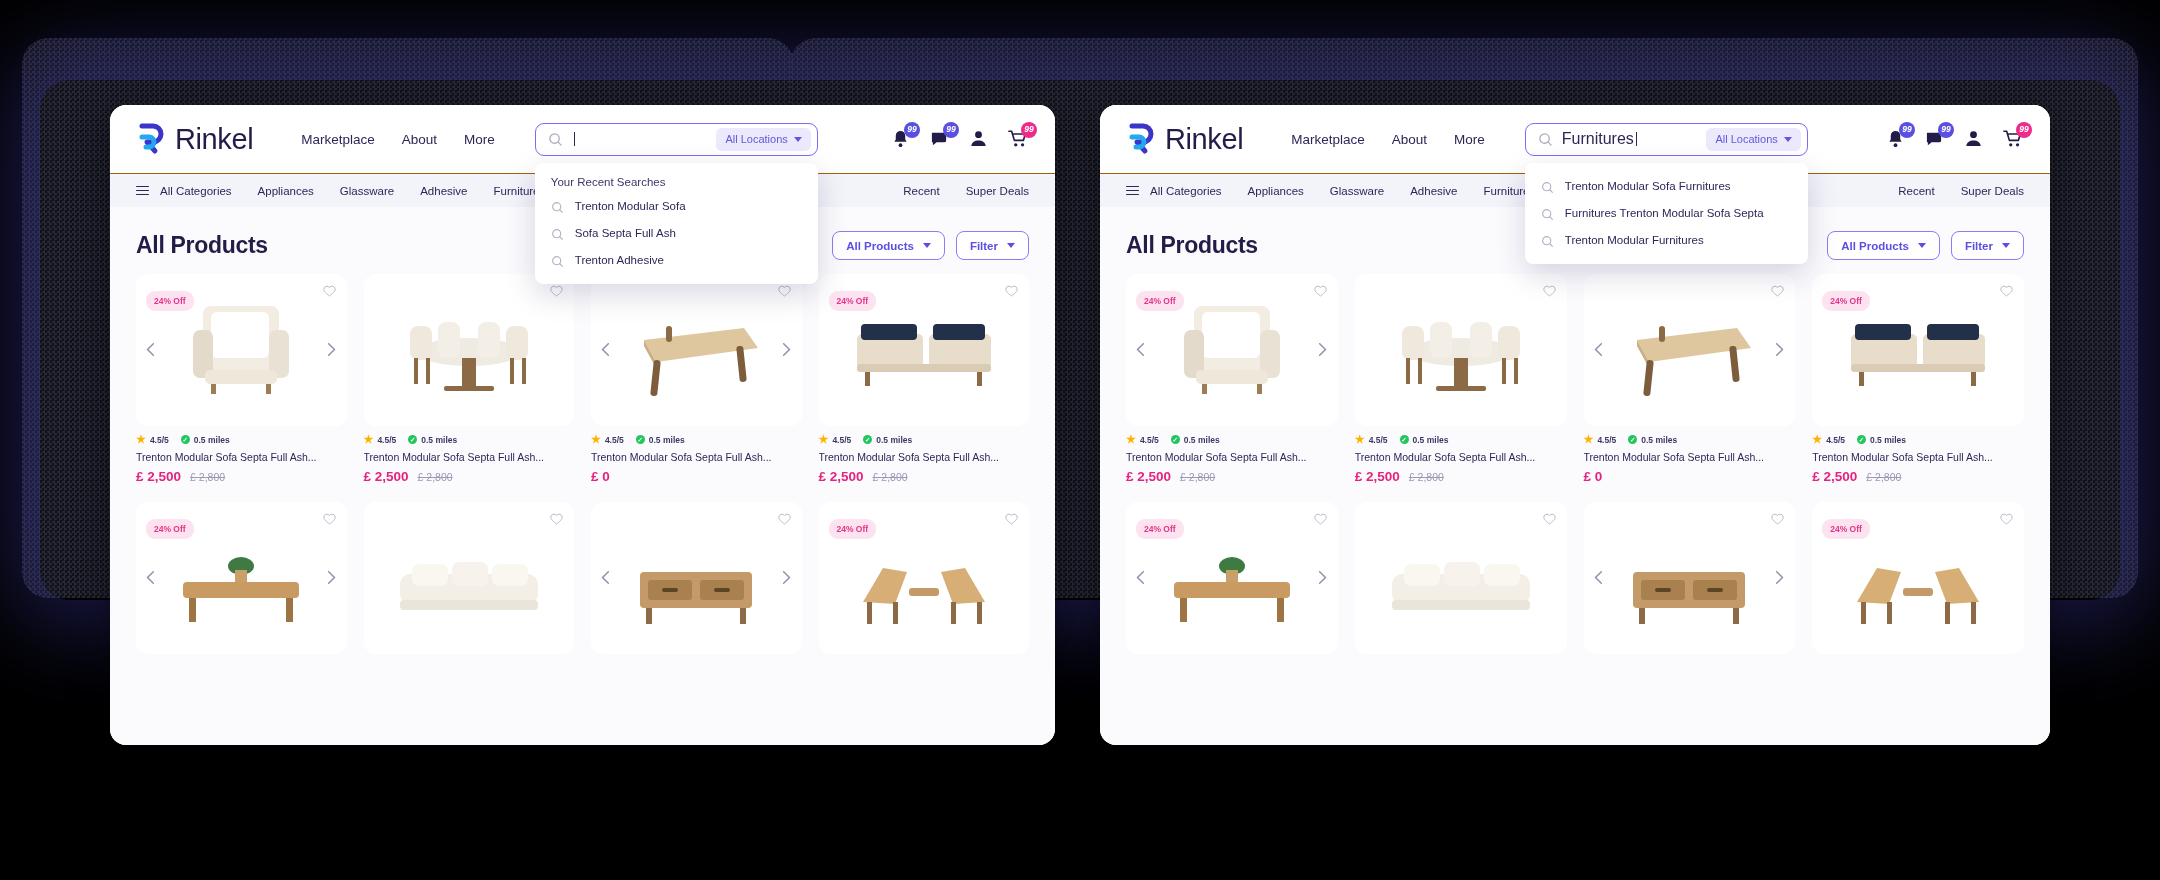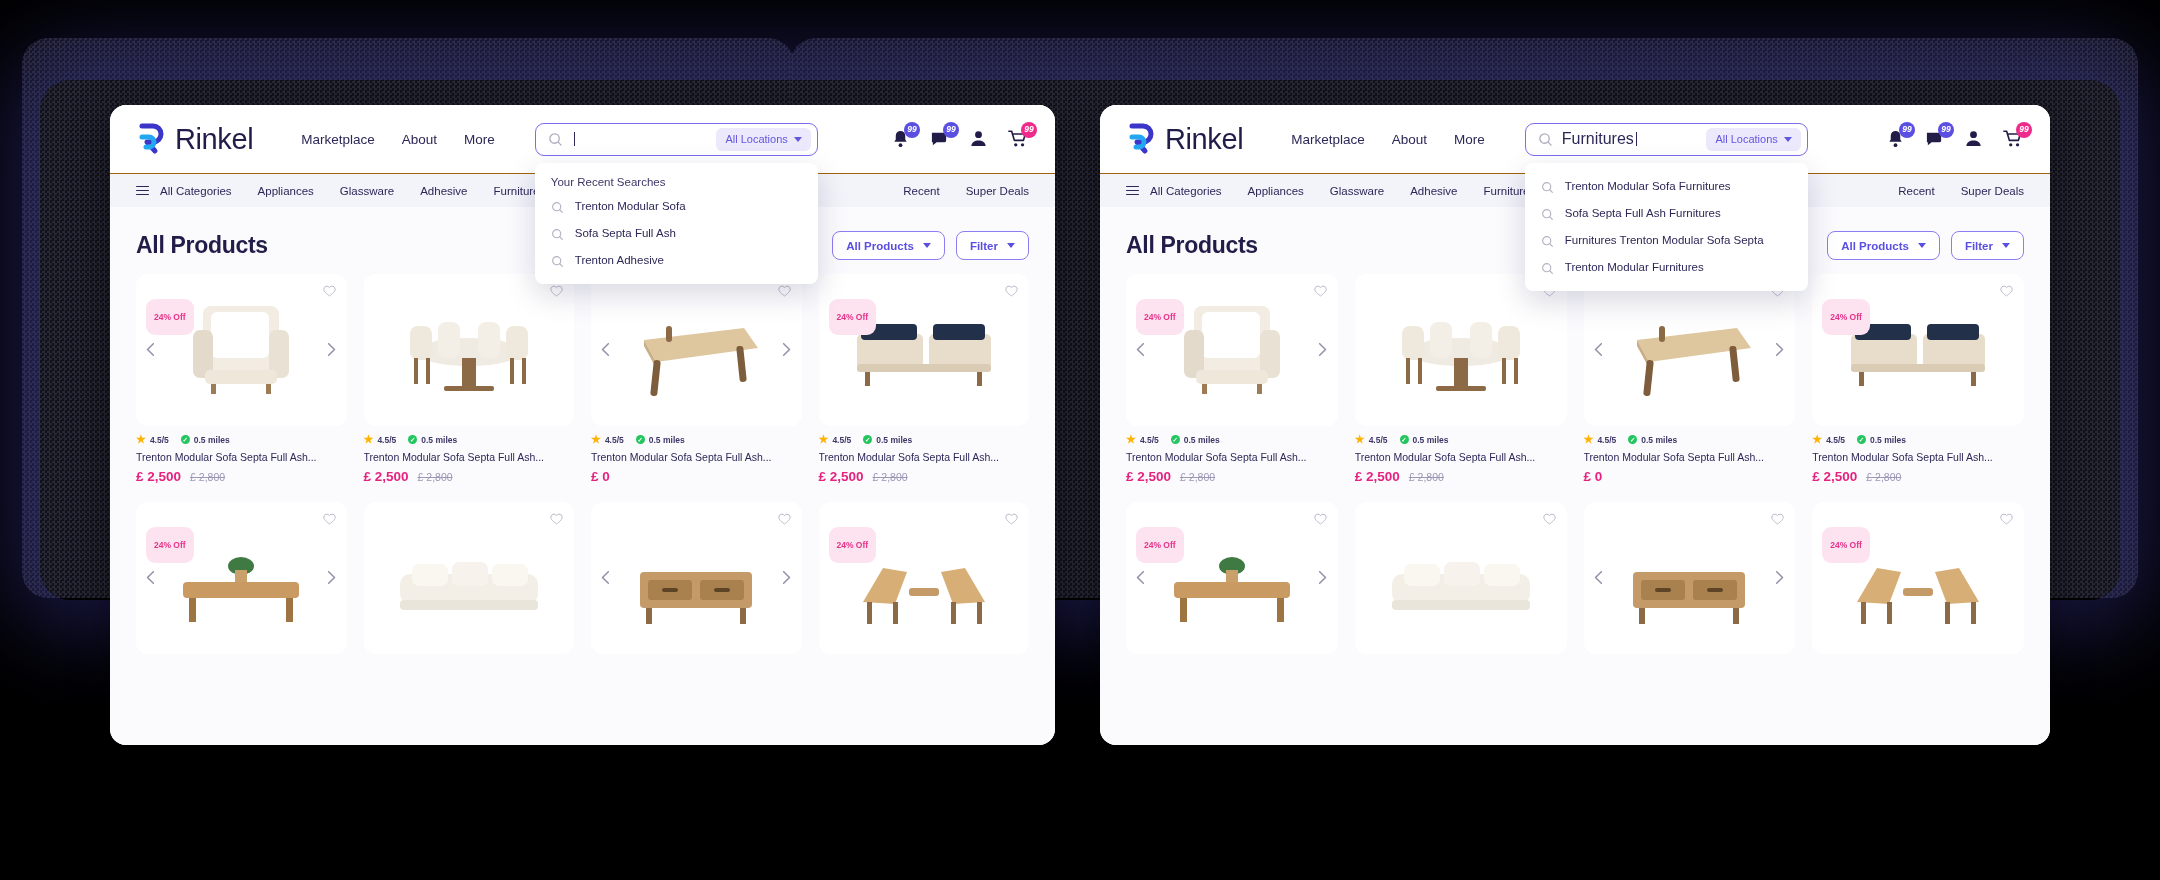--- a/index.html
+++ b/index.html
@@ -630,13 +630,6 @@
                   <circle cx="7" cy="7" r="5" fill="none" stroke="#6b6688" stroke-width="1.4"></circle>
                   <line x1="10.8" y1="10.8" x2="14" y2="14" stroke="#6b6688" stroke-width="1.4" stroke-linecap="round"></line>
                 </svg></span>
-            <span class="lbl">Sofa Septa Full Ash Furnitures</span>
-          </div>
-          <div class="suggest-item">
-            <span class="s-icon"><svg viewBox="0 0 16 16" width="13" height="13">
-                  <circle cx="7" cy="7" r="5" fill="none" stroke="#6b6688" stroke-width="1.4"></circle>
-                  <line x1="10.8" y1="10.8" x2="14" y2="14" stroke="#6b6688" stroke-width="1.4" stroke-linecap="round"></line>
-                </svg></span>
             <span class="lbl">Furnitures Trenton Modular Sofa Septa</span>
           </div>
           <div class="suggest-item">

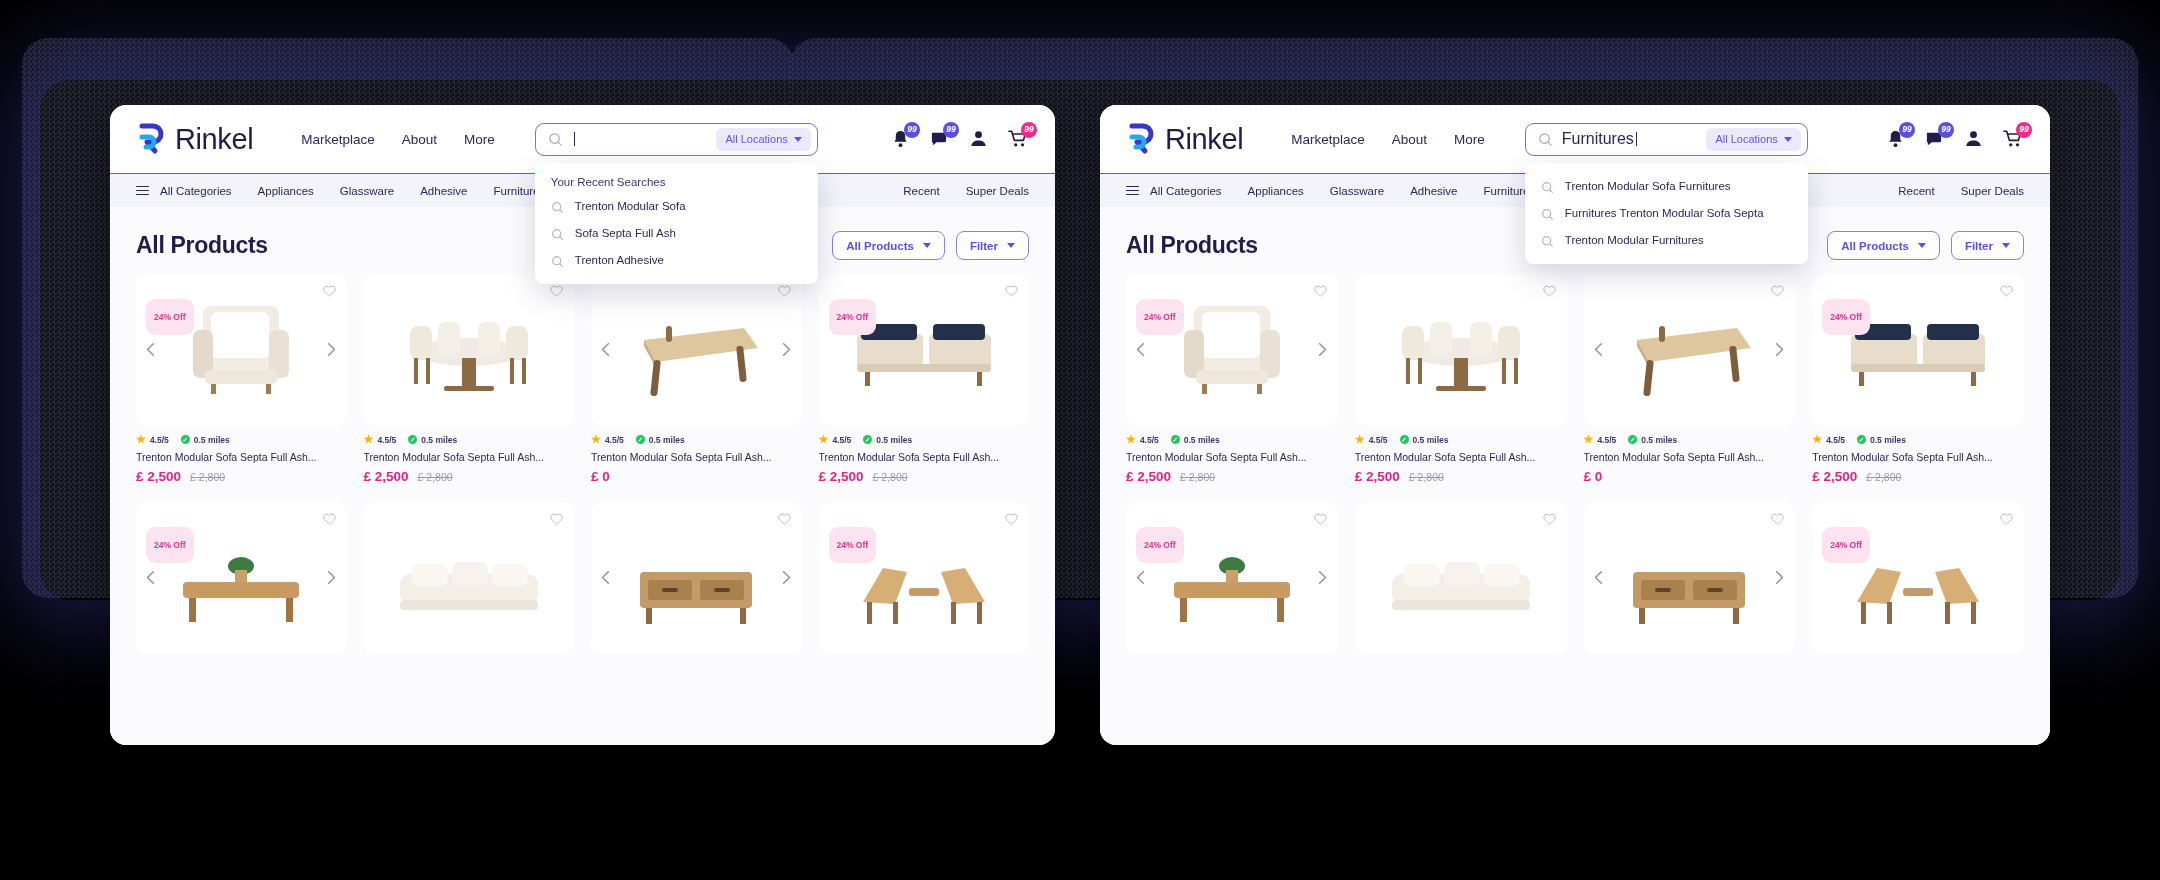--- a/index.html
+++ b/index.html
@@ -181,10 +181,10 @@
     display: flex; align-items: flex-end; justify-content: center;
   }
   .off-badge {
-    position: absolute; left: 10px; top: 25px; z-index: 3;
+    position: absolute; left: 10px; top: 17px; z-index: 3;
     background: #fde3ef; color: #e5338a;
     font-size: 8.5px; font-weight: 700;
-    padding: 13px 8px; border-radius: 9px;
+    padding: 5px 8px; border-radius: 9px;
   }
   .heart { position: absolute; right: 11px; top: 9px; z-index: 3; width: 13px; height: 13px; }
   .arrow {

